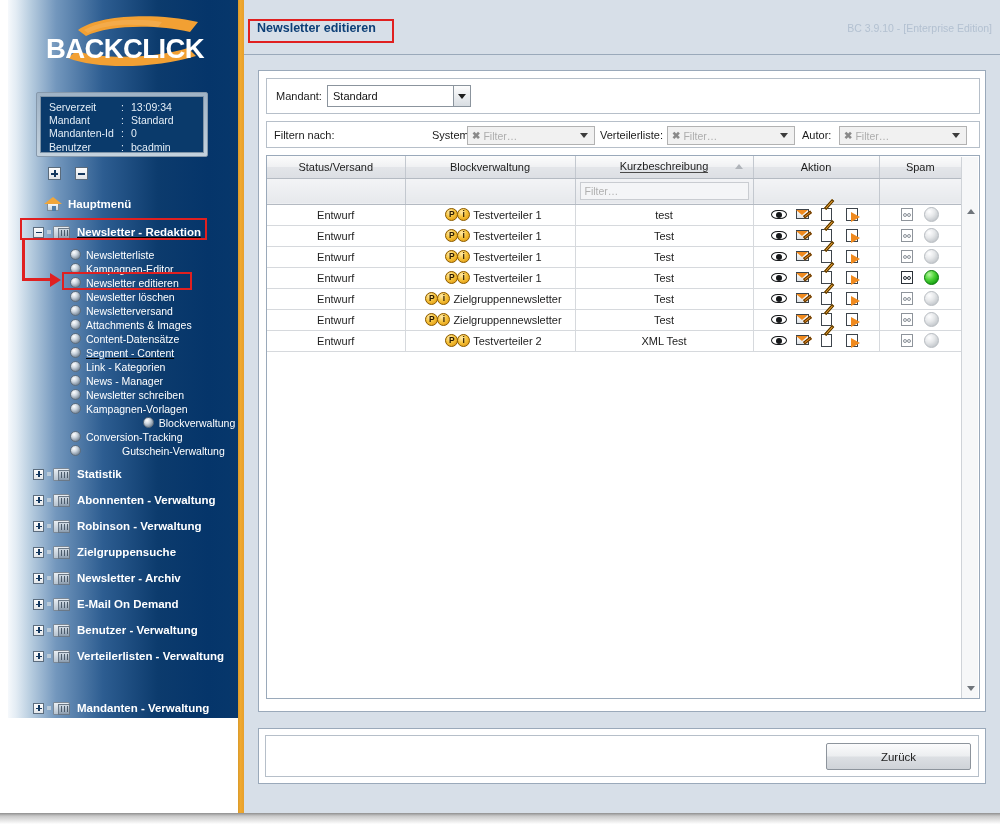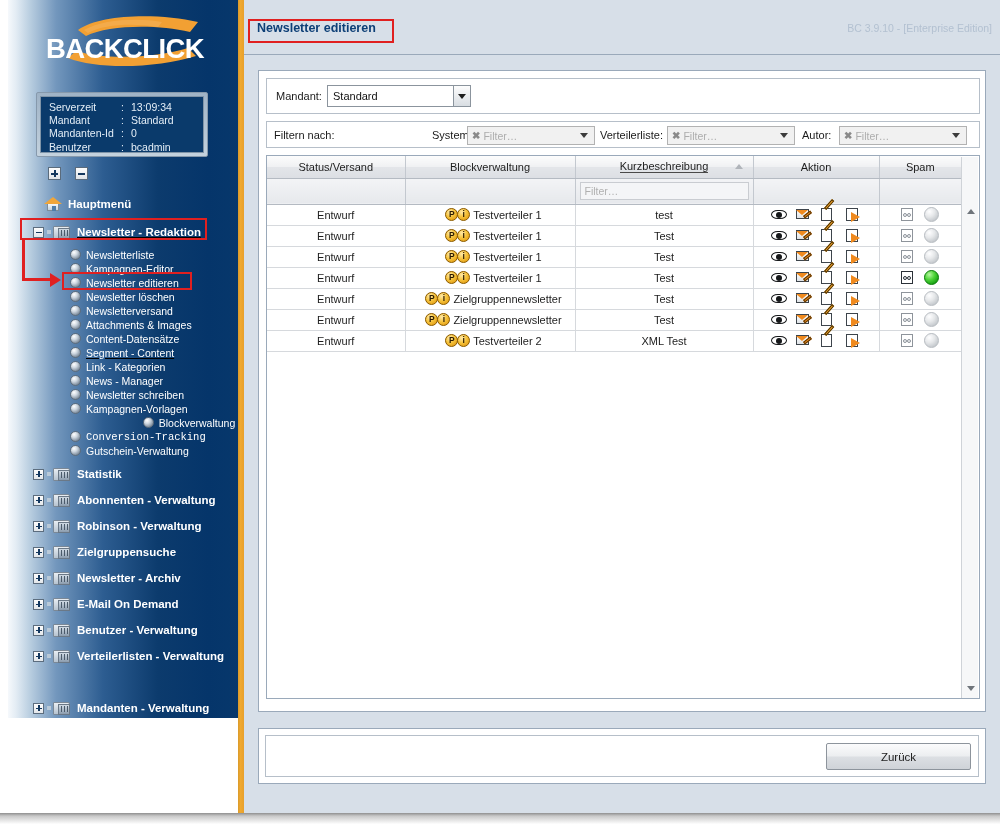--- a/index.html
+++ b/index.html
@@ -636,7 +636,7 @@
       <span class="bullet-ic"></span>
       <span class="lbl">Blockverwaltung</span>
     </div>
-    <div class="nav-sub" style="top:430px;left:62px;font-family:Liberation Mono, monospace;">
+    <div class="nav-sub" style="top:430px;left:62px;">
       <span class="bullet-ic"></span>
       <span class="lbl">Conversion-Tracking</span>
     </div>

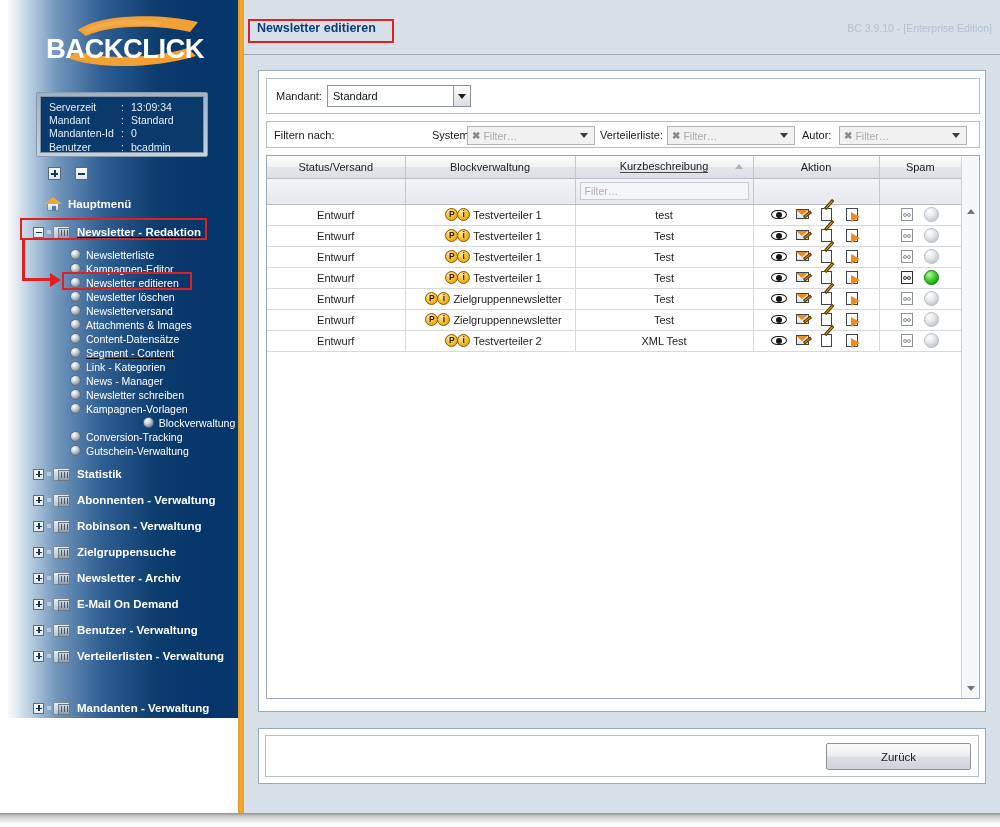--- a/index.html
+++ b/index.html
@@ -640,7 +640,7 @@
       <span class="bullet-ic"></span>
       <span class="lbl">Conversion-Tracking</span>
     </div>
-    <div class="nav-sub" style="top:444px;left:62px;">
+    <div class="nav-sub" style="top:444px;left:62px;gap:36px;">
       <span class="bullet-ic"></span>
       <span class="lbl">Gutschein-Verwaltung</span>
     </div>

